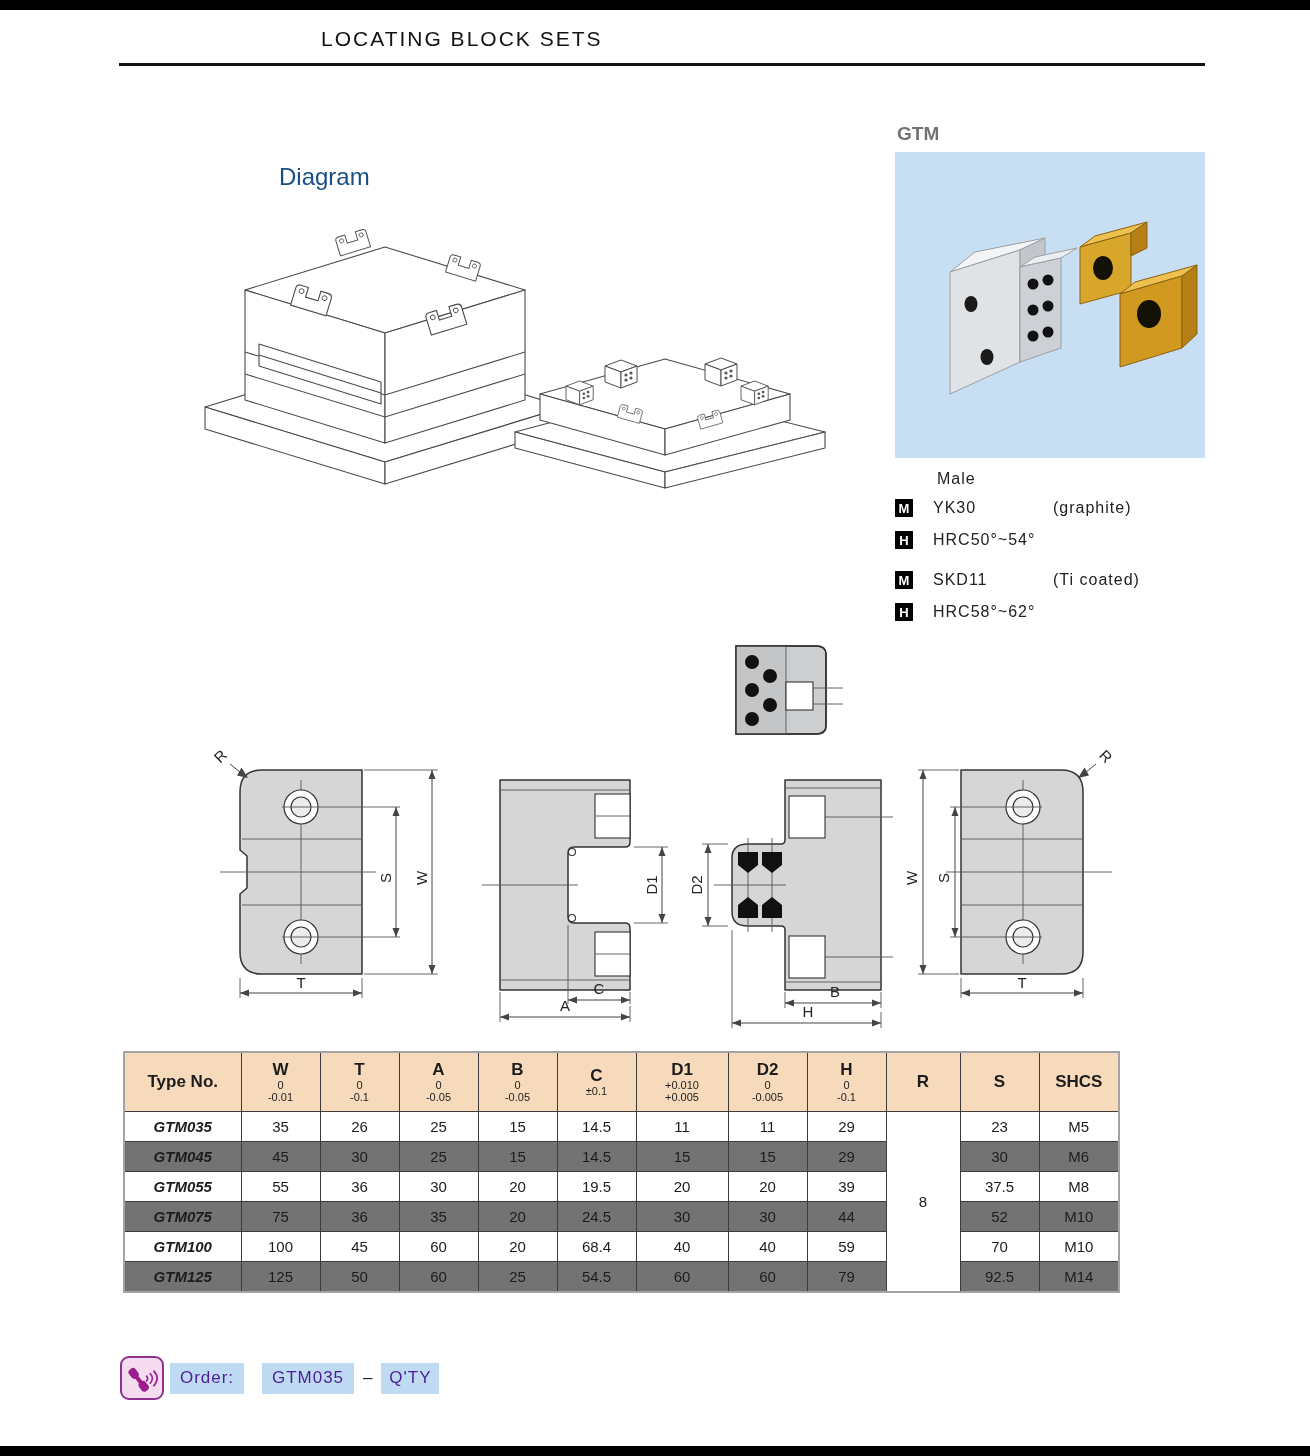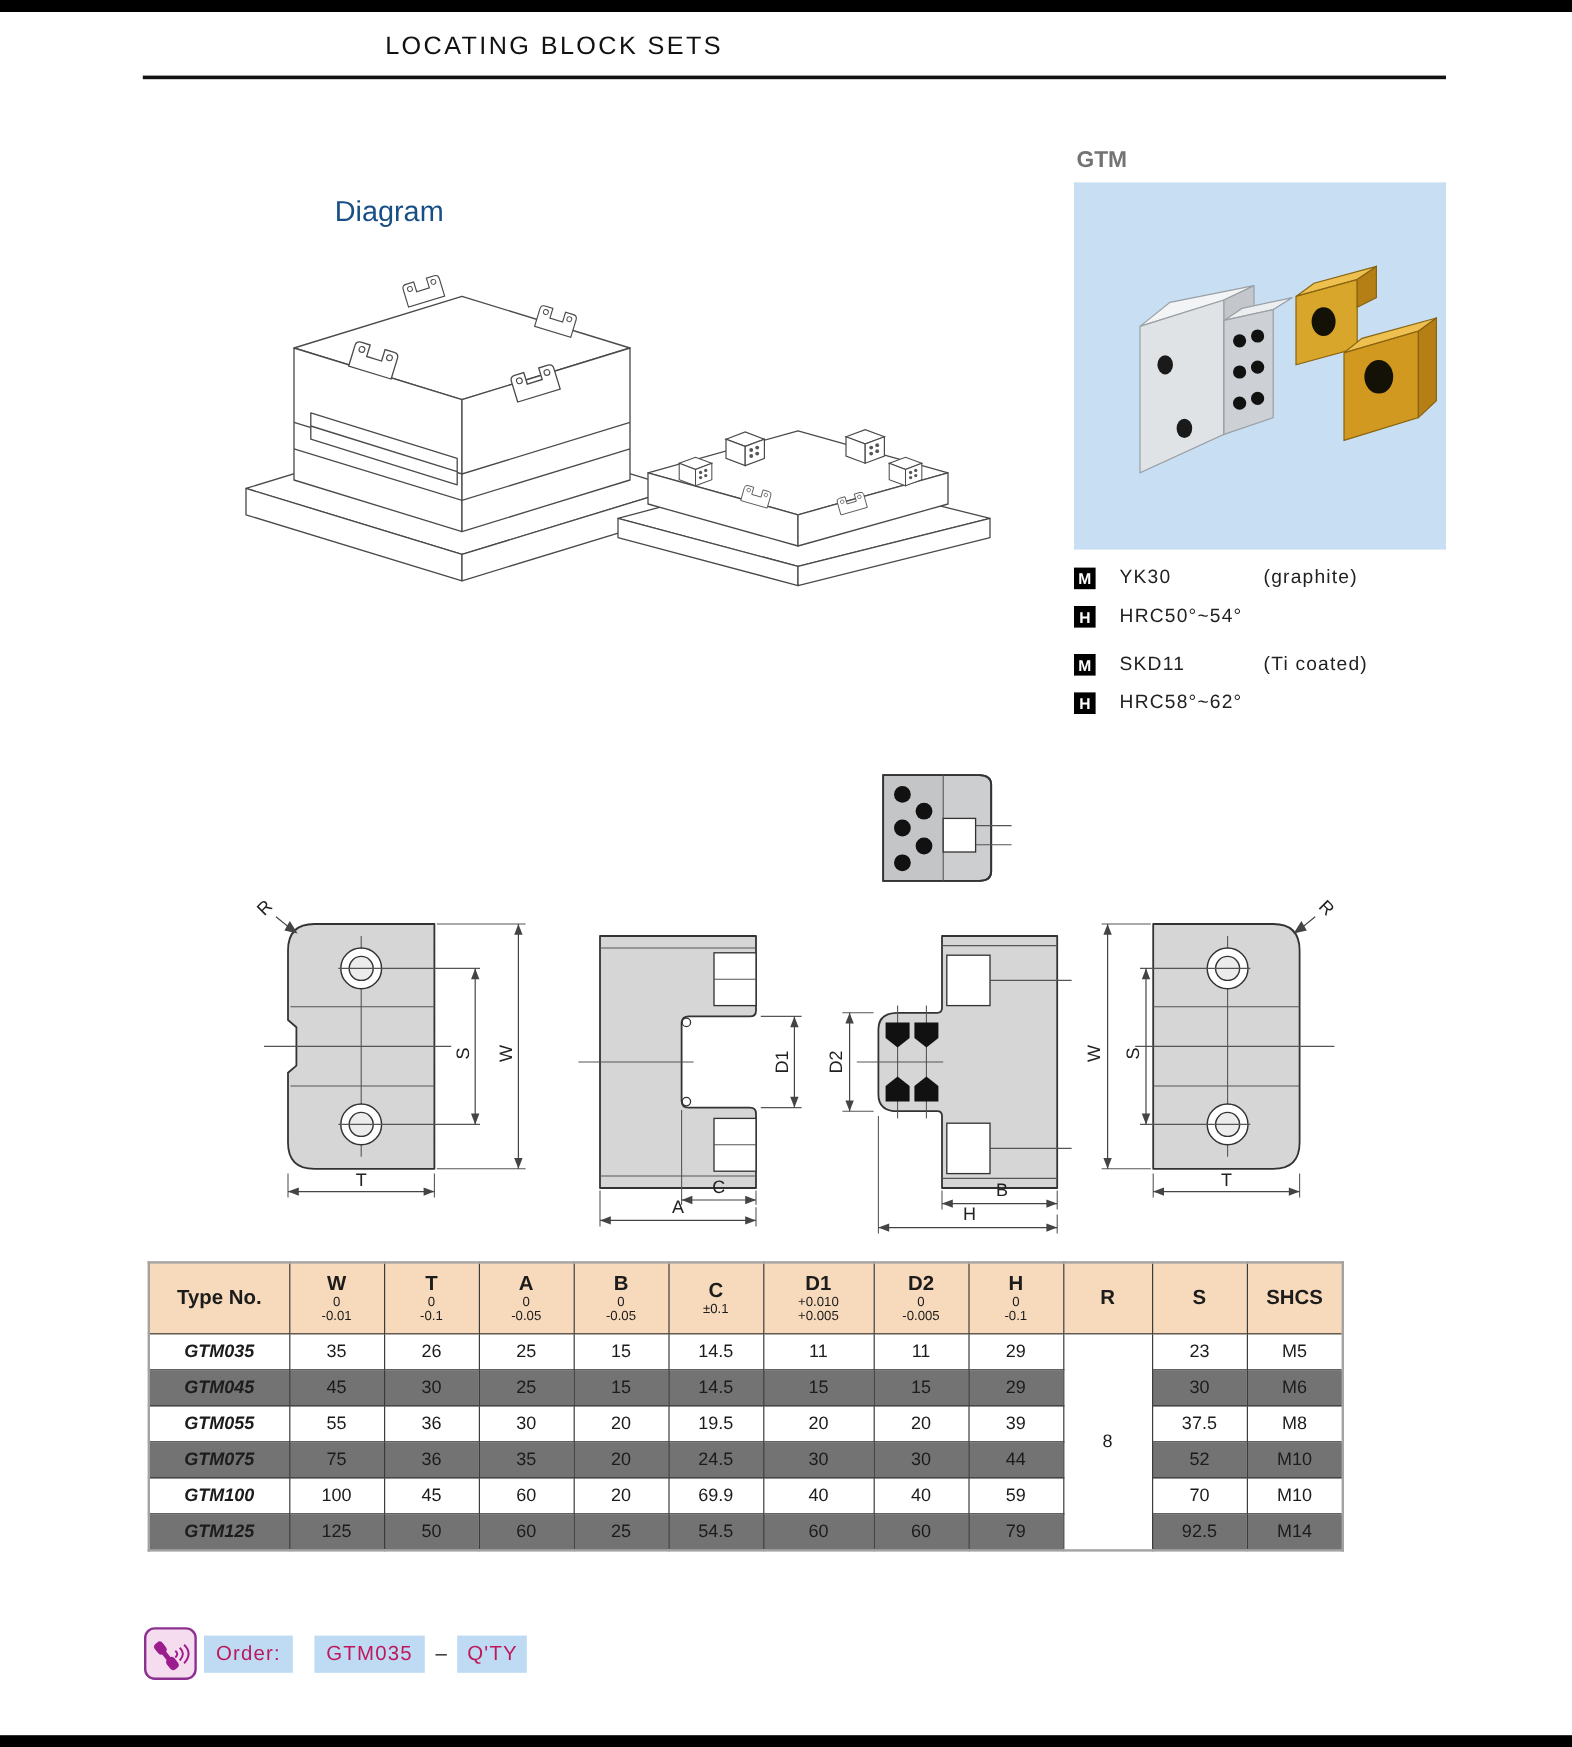--- a/index.html
+++ b/index.html
@@ -150,6 +150,7 @@
   </div>
 
   <div class="specs">
+    <div class="spec-heading">Male</div>
     <div class="spec-row">
       <span class="badge">M</span>
       <span class="spec-val">YK30</span>

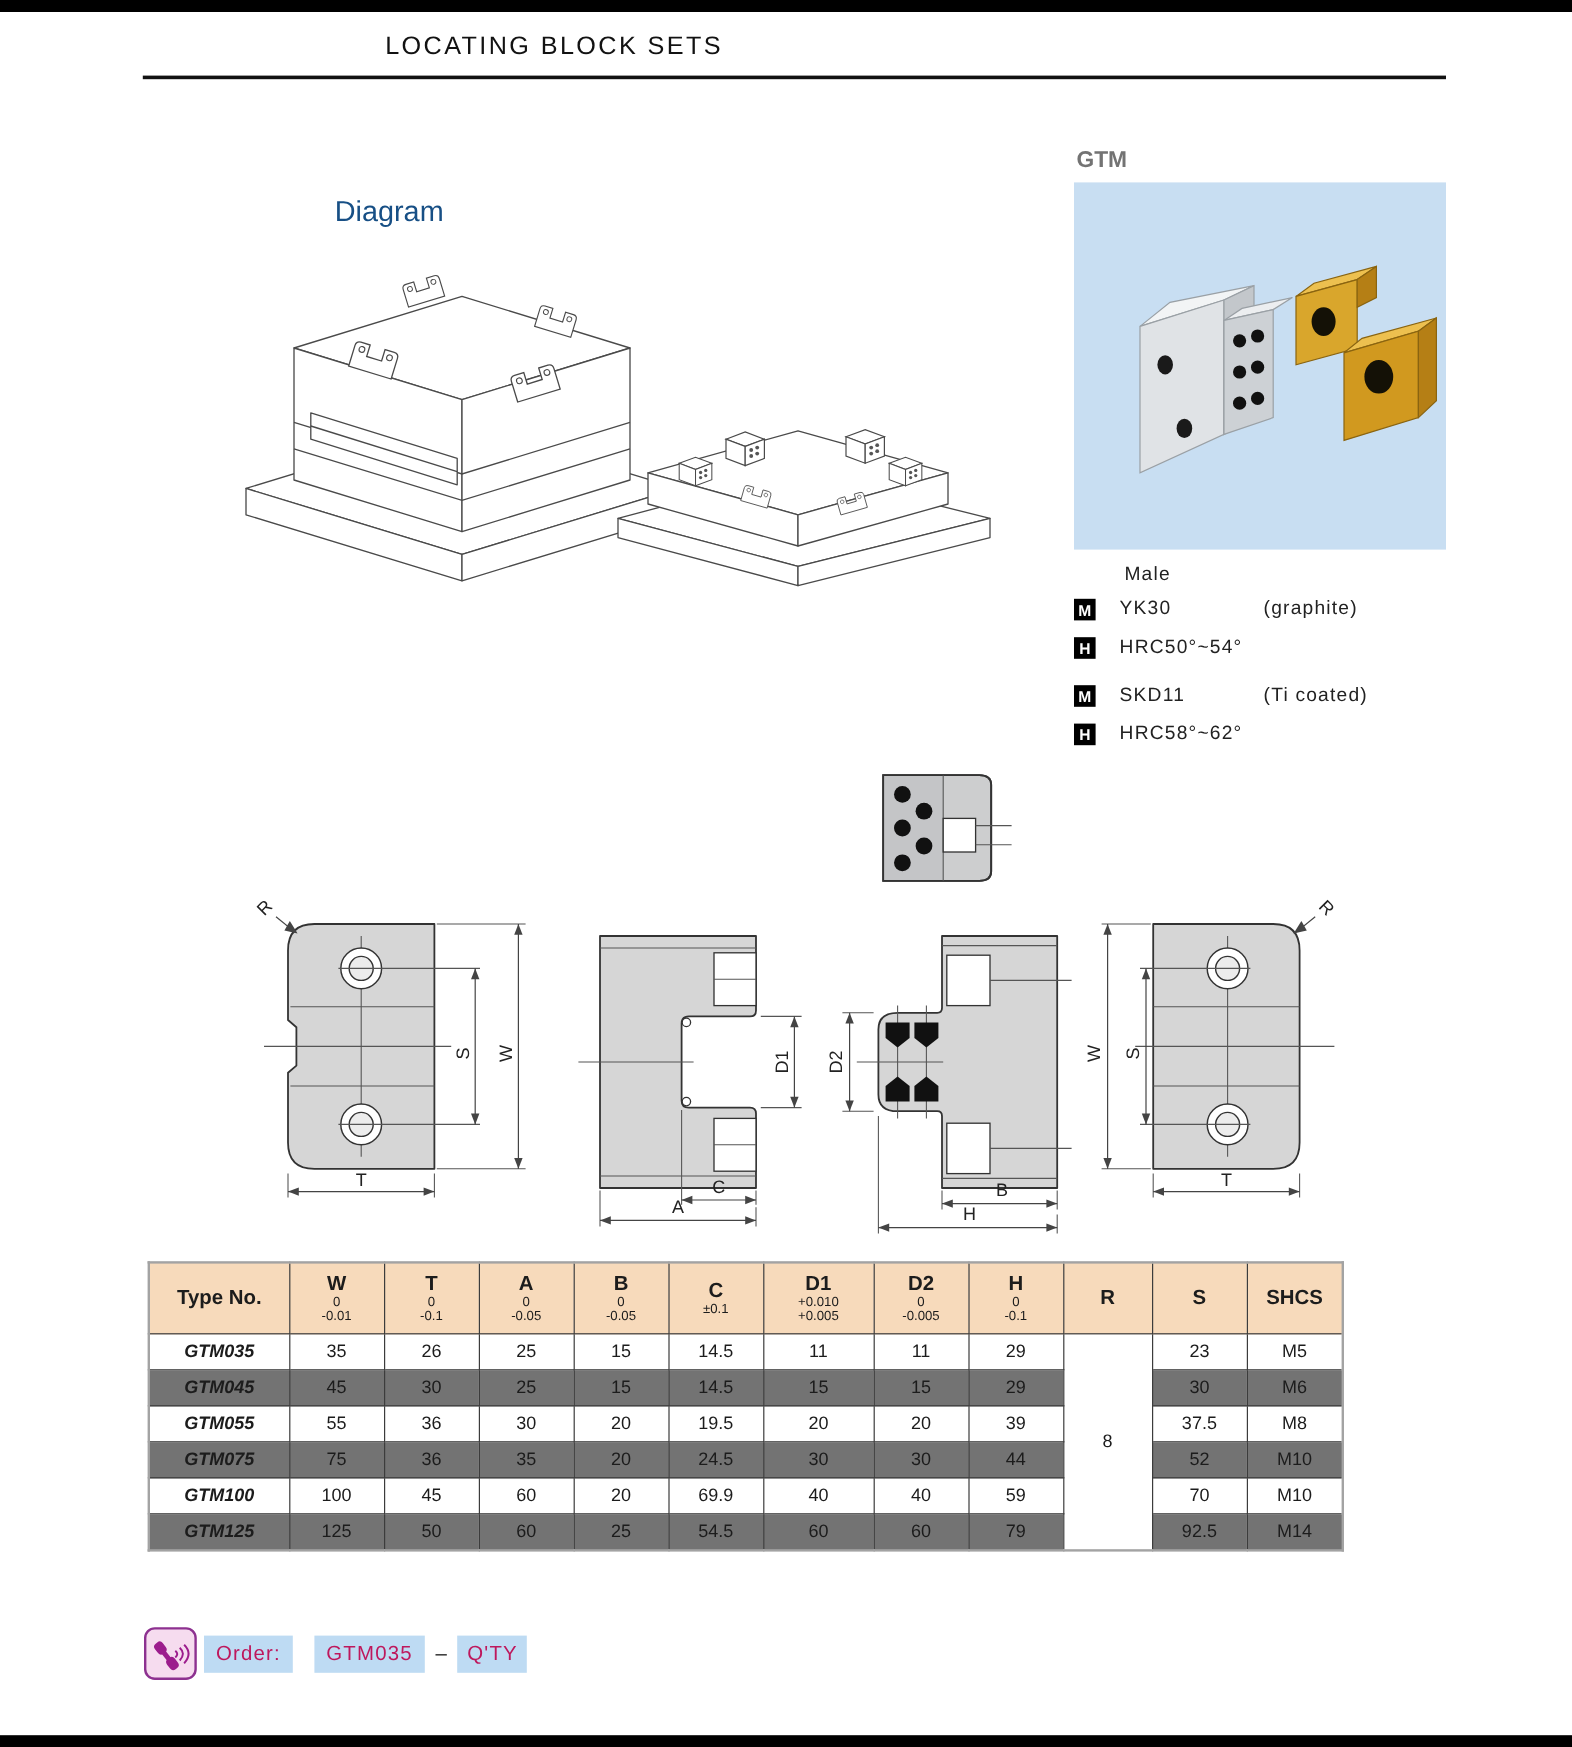--- a/index.html
+++ b/index.html
@@ -473,7 +473,7 @@
         <td>45</td>
         <td>60</td>
         <td>20</td>
-        <td>69.9</td>
+        <td>68.4</td>
         <td>40</td>
         <td>40</td>
         <td>59</td>

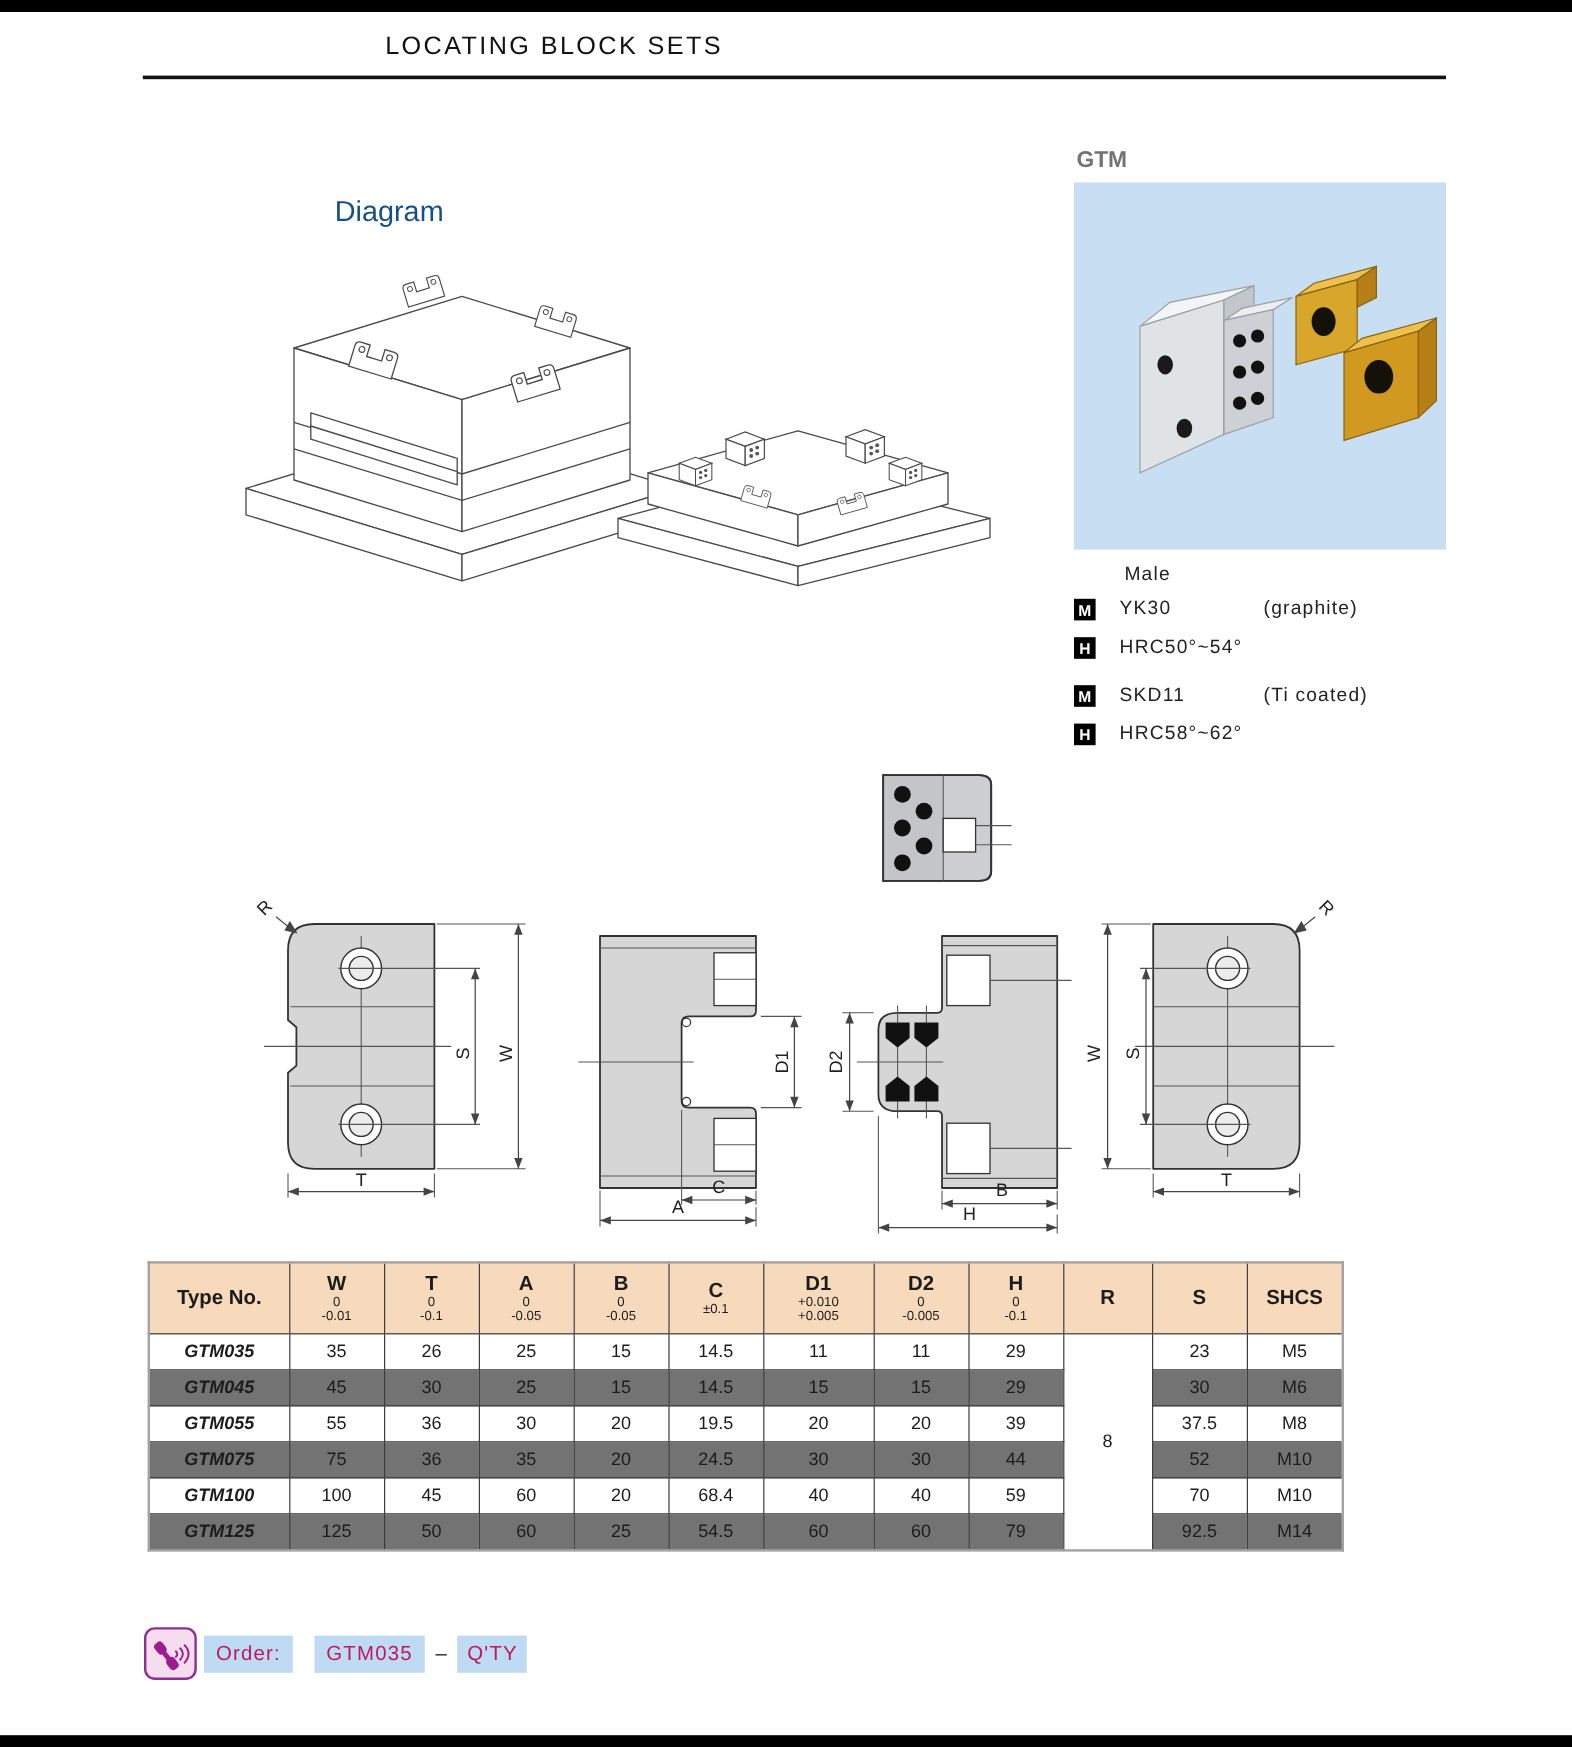--- a/index.html
+++ b/index.html
@@ -40,7 +40,7 @@
   .phone-box{width:44px;height:44px;border-radius:9px;background:#f6dcef;border:2px solid #8d3190;
              box-sizing:border-box;display:flex;align-items:center;justify-content:center;}
   .obox{height:31px;background:#bedbf3;display:flex;align-items:center;justify-content:center;
-        font-size:17px;color:#be185d;letter-spacing:1px;}
+        font-size:17px;color:#4c1d95;letter-spacing:1px;}
   .order-label{width:74px;margin-left:6px;}
   .order-code{width:92px;margin-left:18px;}
   .order-dash{margin:0 9px;font-size:17px;color:#222;}

